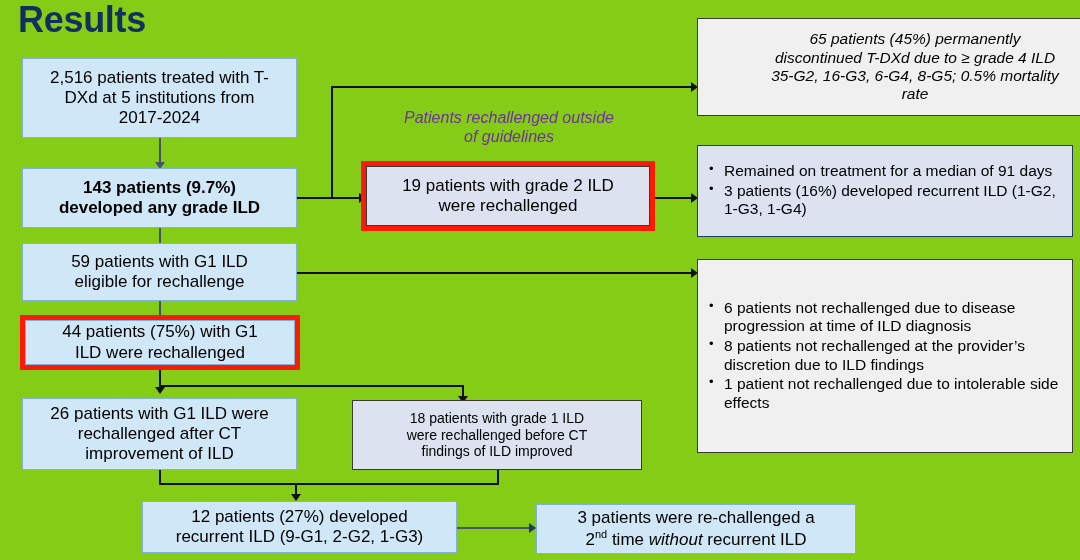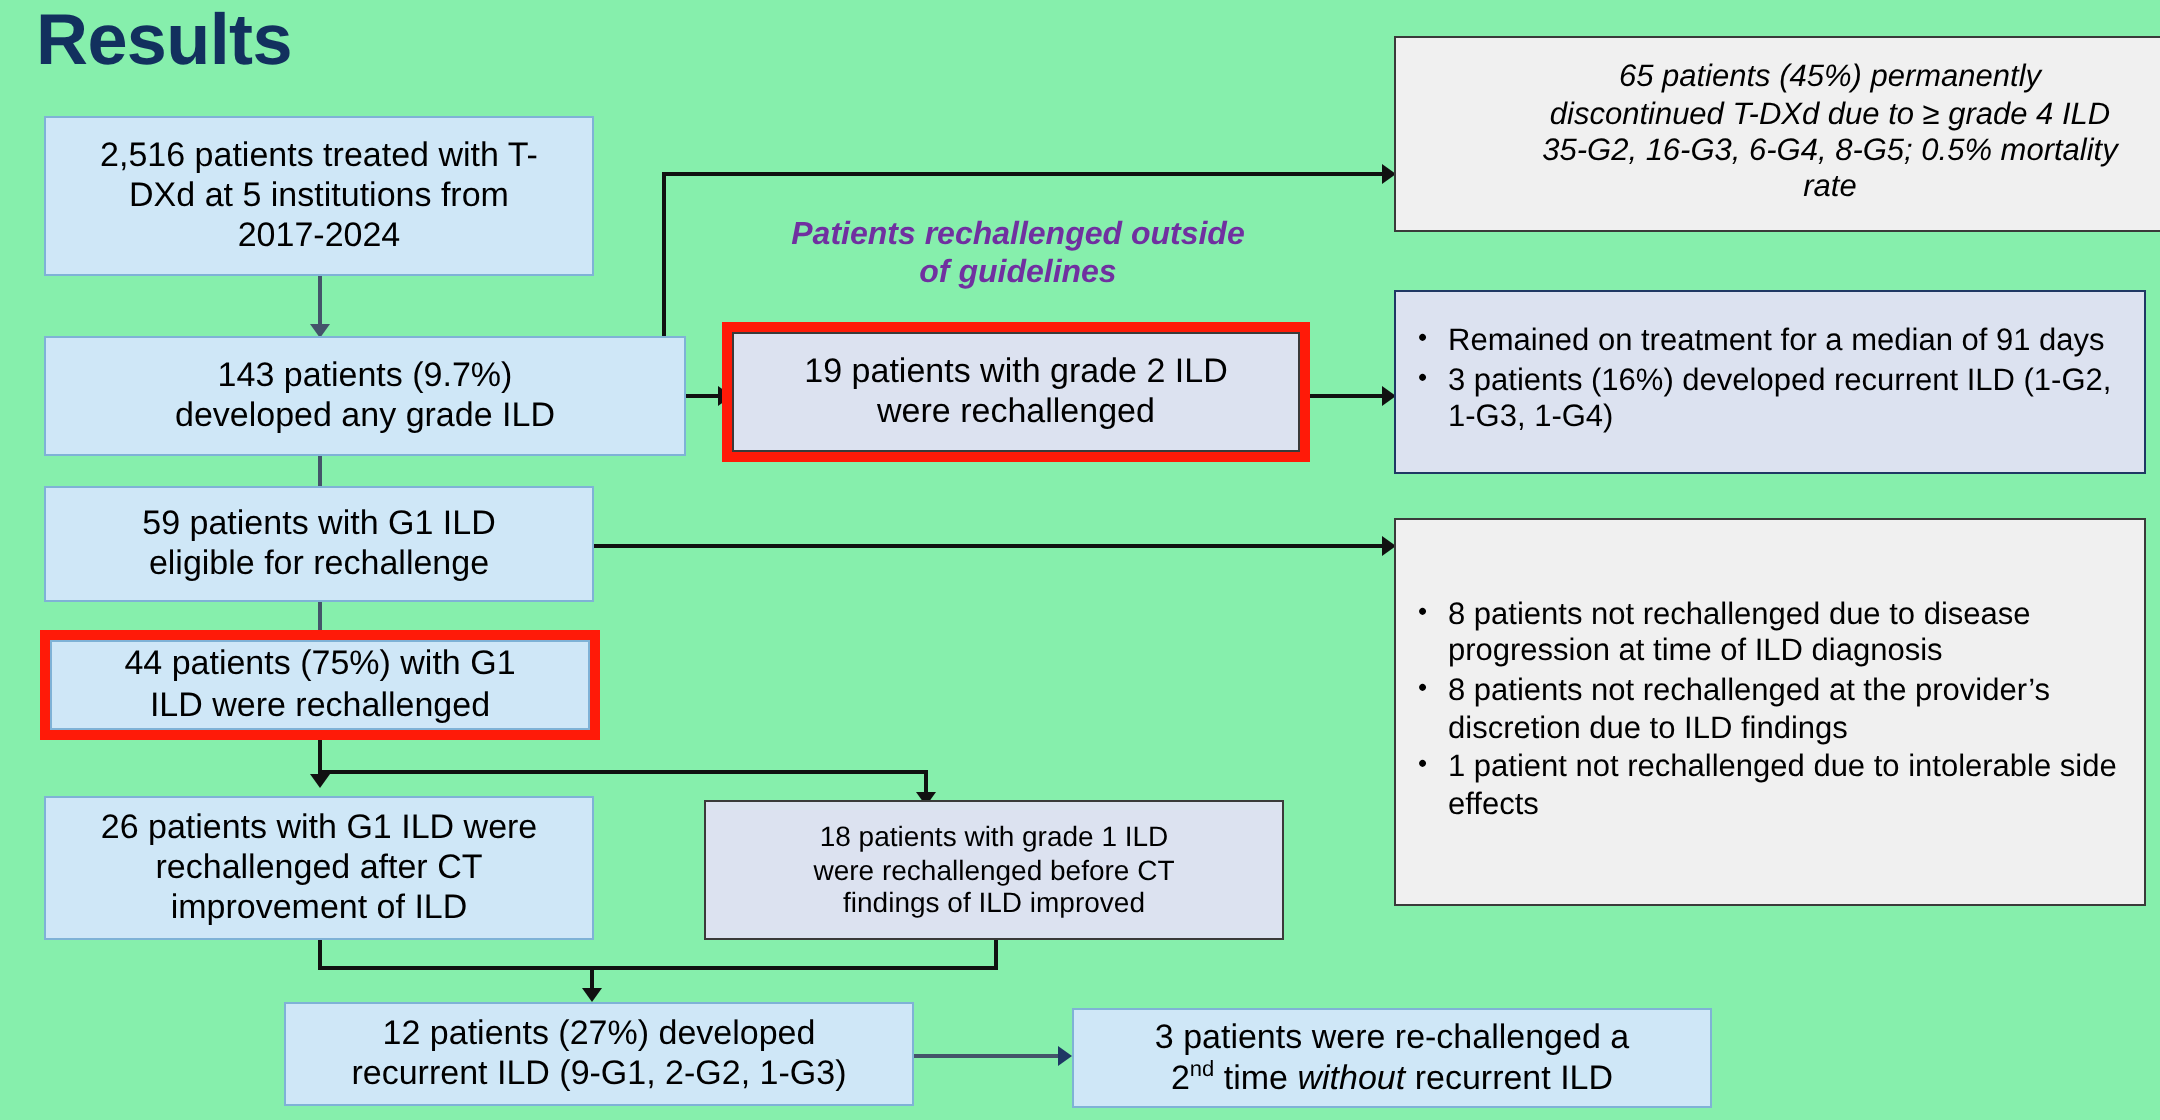--- a/index.html
+++ b/index.html
@@ -11,7 +11,7 @@
     position: relative;
     width: 1080px;
     height: 560px;
-    background: #86efac;
+    background: #84cc16;
     overflow: hidden;
     font-family: "Liberation Sans", sans-serif;
   }

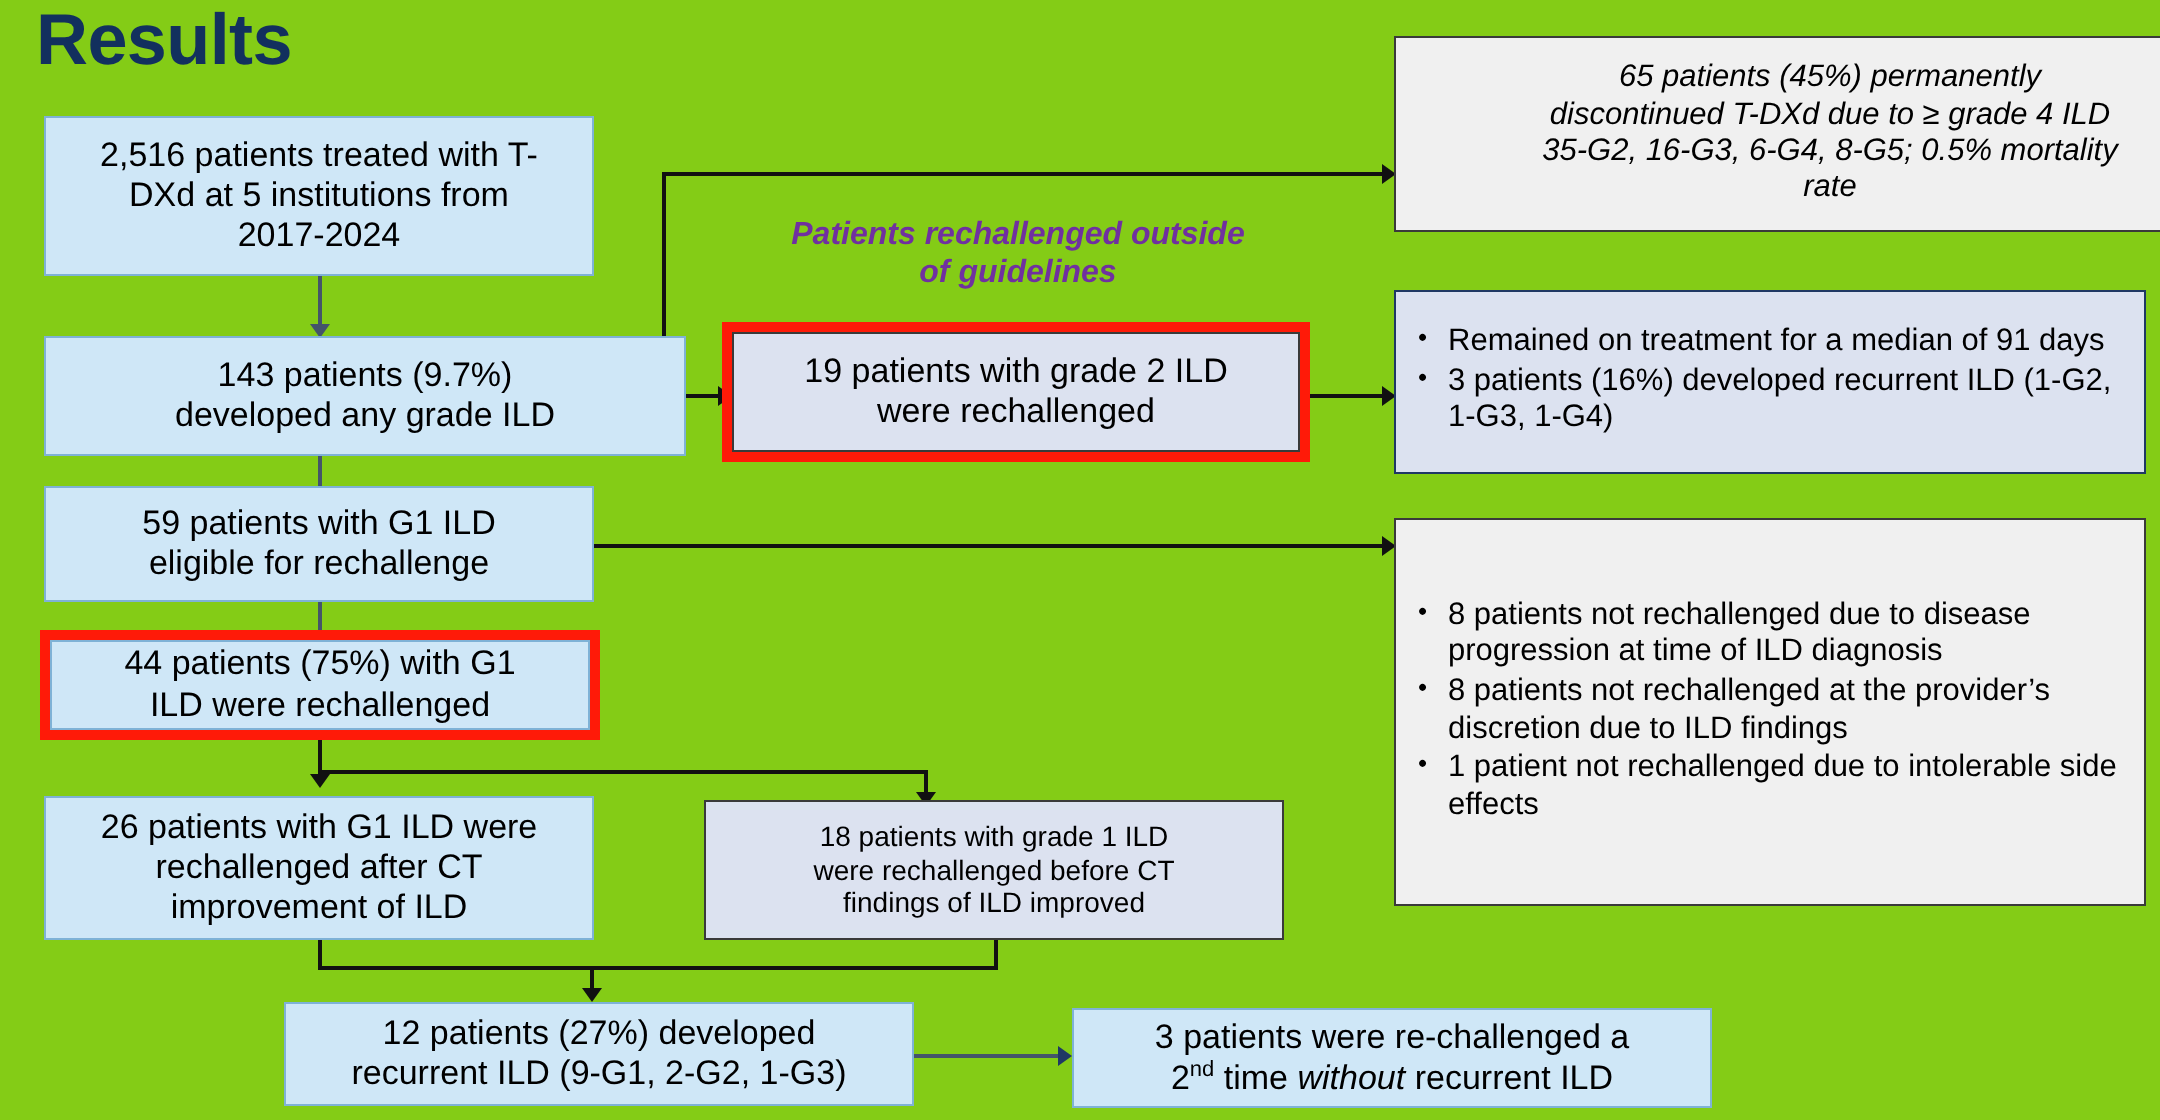--- a/index.html
+++ b/index.html
@@ -106,7 +106,7 @@
     position: absolute;
     text-align: center;
     color: #7030a0;
-    font-weight: bold;
+    font-weight: normal;
     font-style: italic;
     font-size: 16px;
     line-height: 1.2;

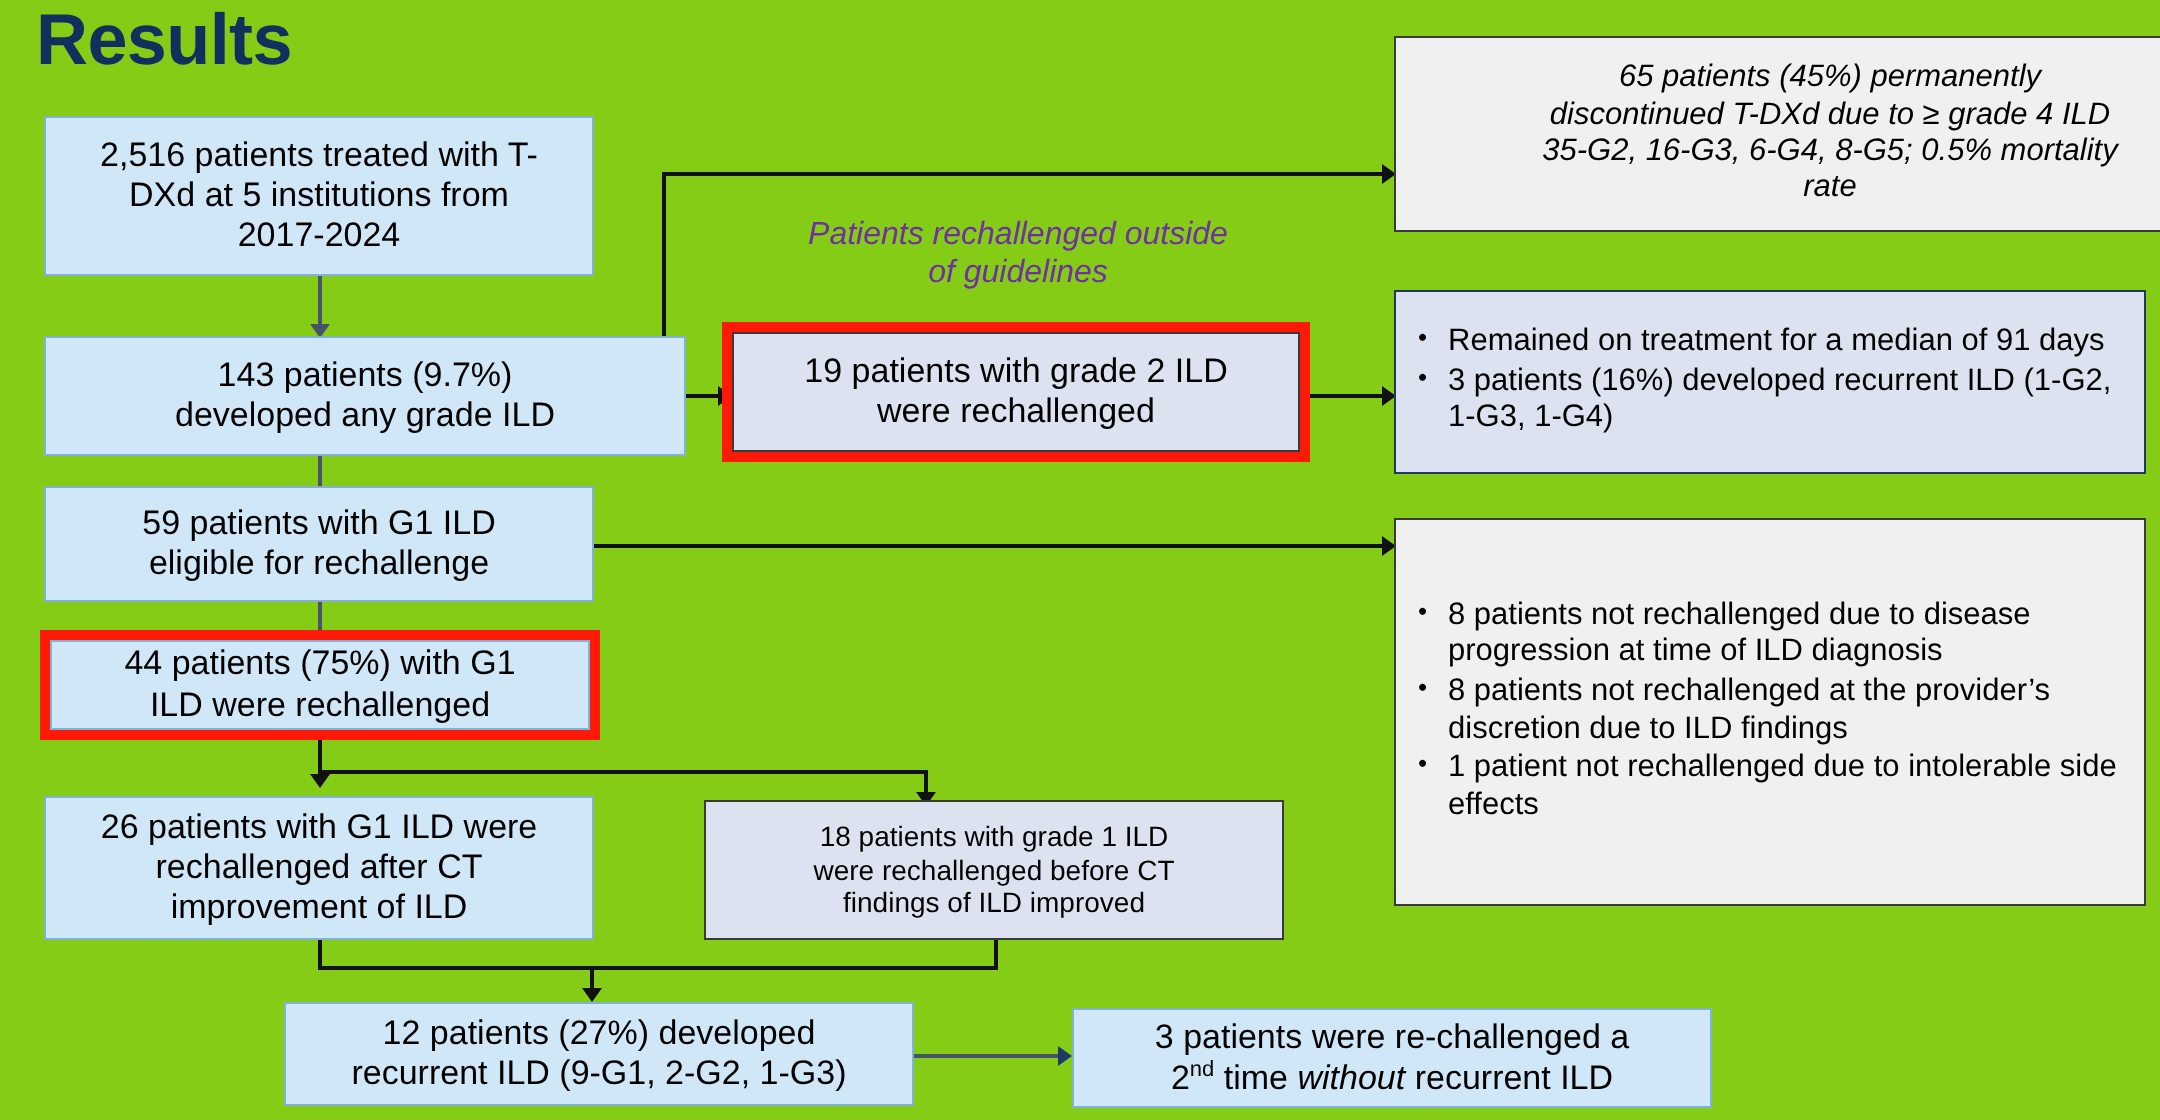--- a/index.html
+++ b/index.html
@@ -183,7 +183,7 @@
     <span class="txt"><span>2,516 patients treated with T-</span><br><span>DXd at 5 institutions from</span><br><span>2017-2024</span></span>
   </div>
 
-  <div class="node blue" style="left:22px; top:168px; width:321px; height:60px; font-size:17px;">
+  <div class="node blue" style="left:22px; top:168px; width:275px; height:60px; font-size:17px;font-weight:bold;">
     <span class="txt"><span>143 patients (9.7%)</span><br><span>developed any grade ILD</span></span>
   </div>
 

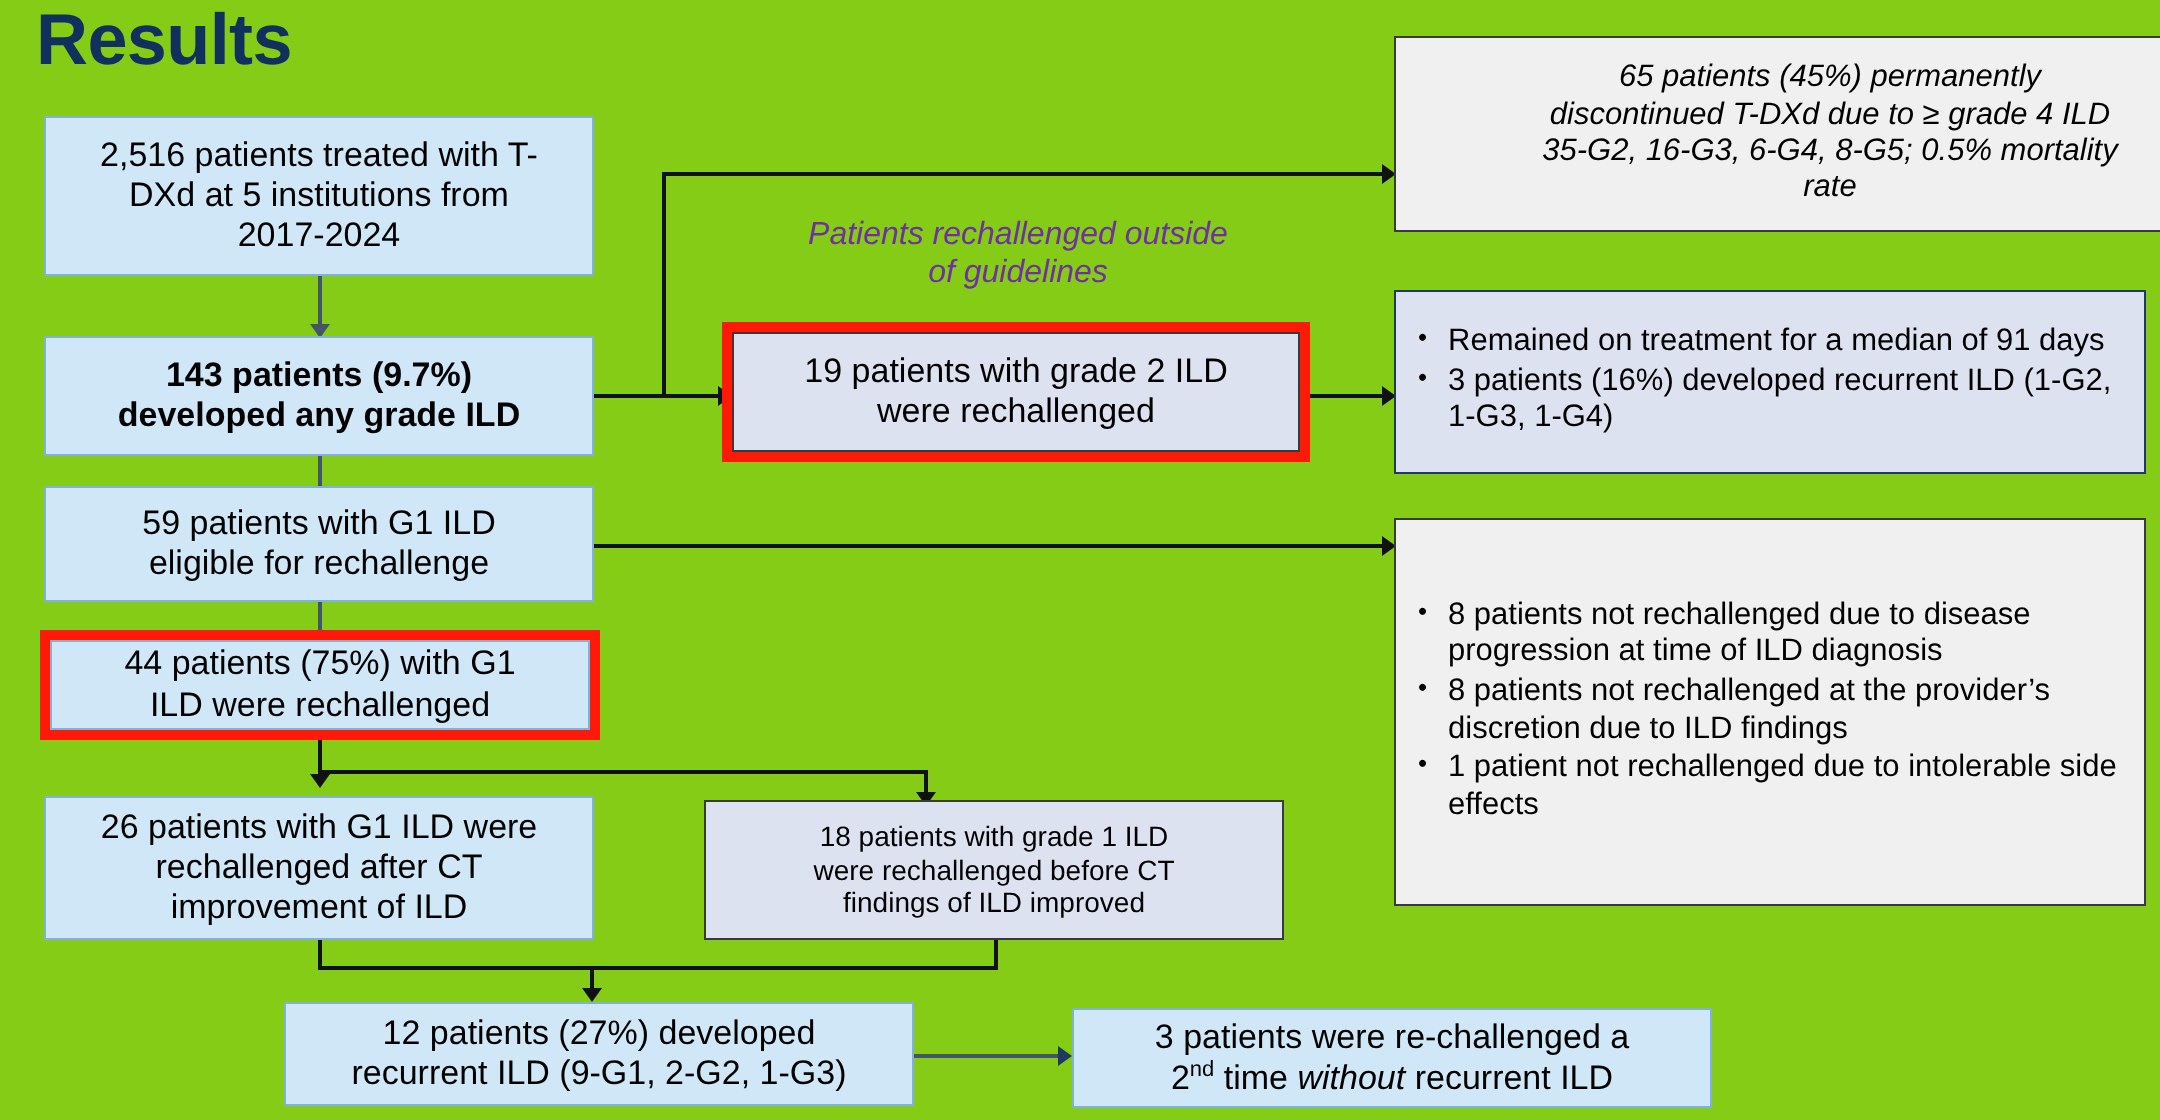--- a/index.html
+++ b/index.html
@@ -238,7 +238,7 @@
 
   <div class="bullets gray" style="left:697px; top:259px; width:376px; height:194px; font-size:15.5px;">
     <ul>
-      <li>8 patients not rechallenged due to disease progression at time of ILD diagnosis</li>
+      <li>6 patients not rechallenged due to disease progression at time of ILD diagnosis</li>
       <li>8 patients not rechallenged at the provider’s discretion due to ILD findings</li>
       <li>1 patient not rechallenged due to intolerable side effects</li>
     </ul>

